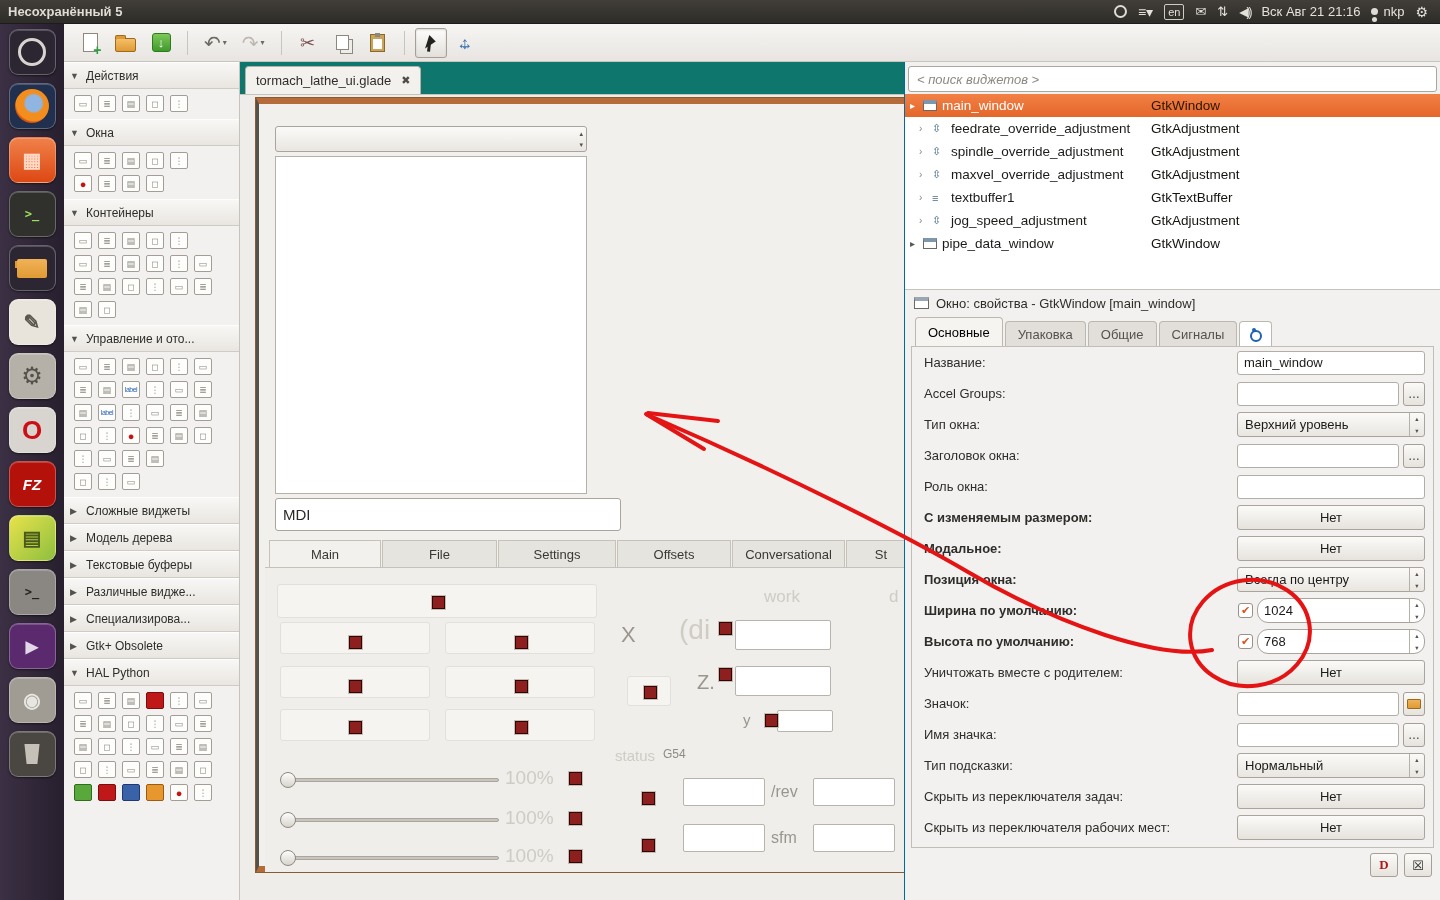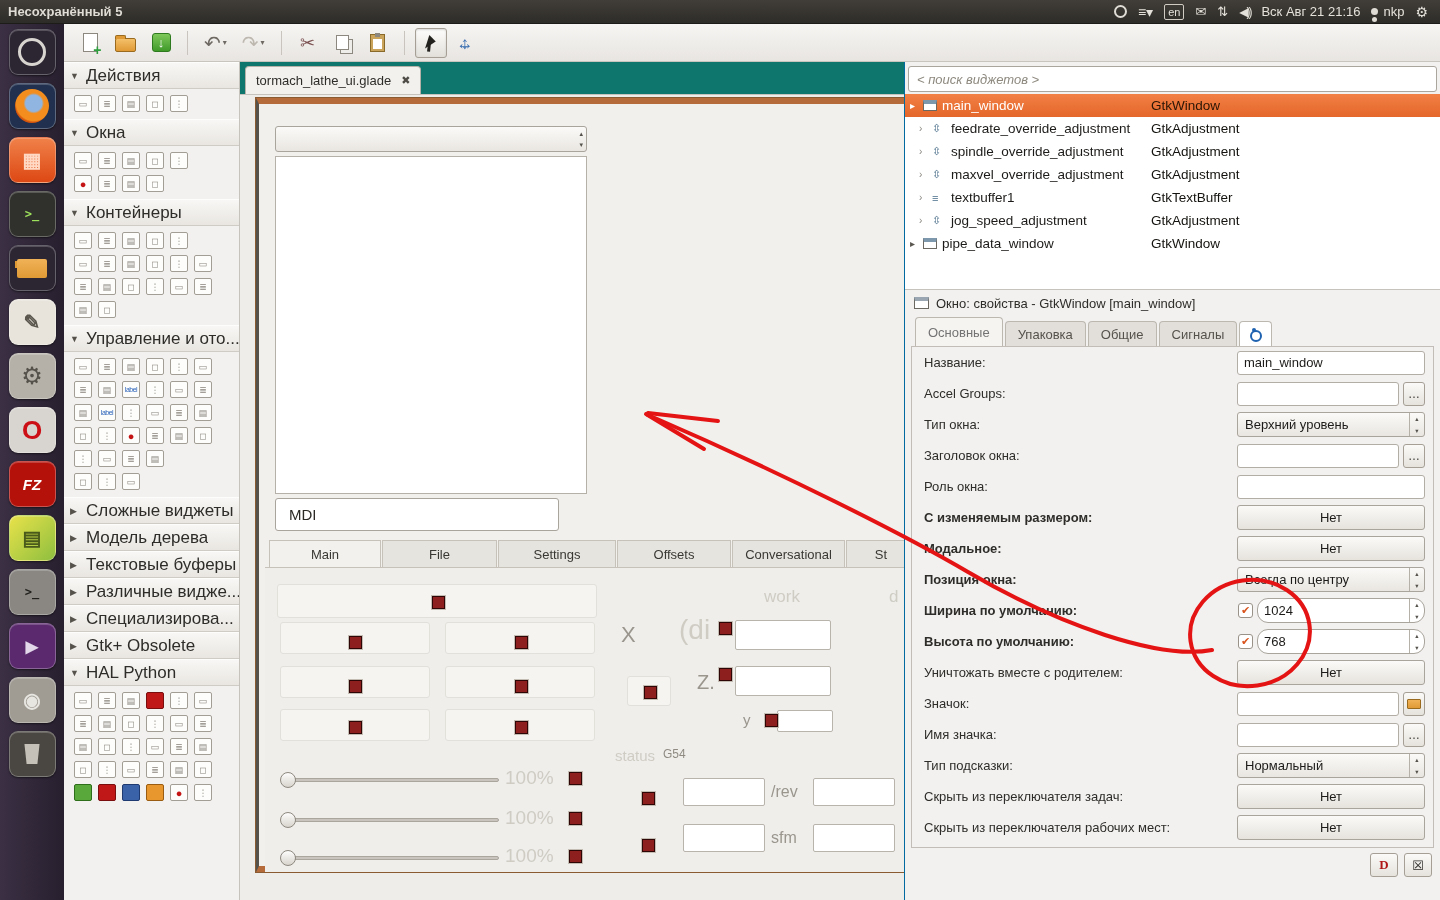--- a/index.html
+++ b/index.html
@@ -70,7 +70,7 @@
 #palette{width:176px;flex:none;border-right:1px solid #c6c2bc;overflow:hidden;background:#f2f1ef}
 .psec-h{height:27px;display:flex;align-items:center;gap:6px;padding-left:6px;background:linear-gradient(#f8f7f5,#e9e6e1);border-bottom:1px solid #cfccc5;border-top:1px solid #fdfdfc}
 .psec-h .tri{font-size:9px;color:#55524c;width:10px}
-.psec-h .plab{font-size:17px;color:#2e2d2a;white-space:nowrap;overflow:hidden}
+.psec-h .plab{font-size:12px;color:#2e2d2a;white-space:nowrap;overflow:hidden}
 .pgrid{padding:3px 0 4px 0}
 .prow-icons{display:flex;padding-left:7px}
 .wicon{width:18px;height:17px;background:#fdfdfc;border:1px solid #a39e95;margin:3px;border-radius:2px;display:inline-flex;align-items:center;justify-content:center;font-size:9px;color:#8a857c;overflow:hidden}

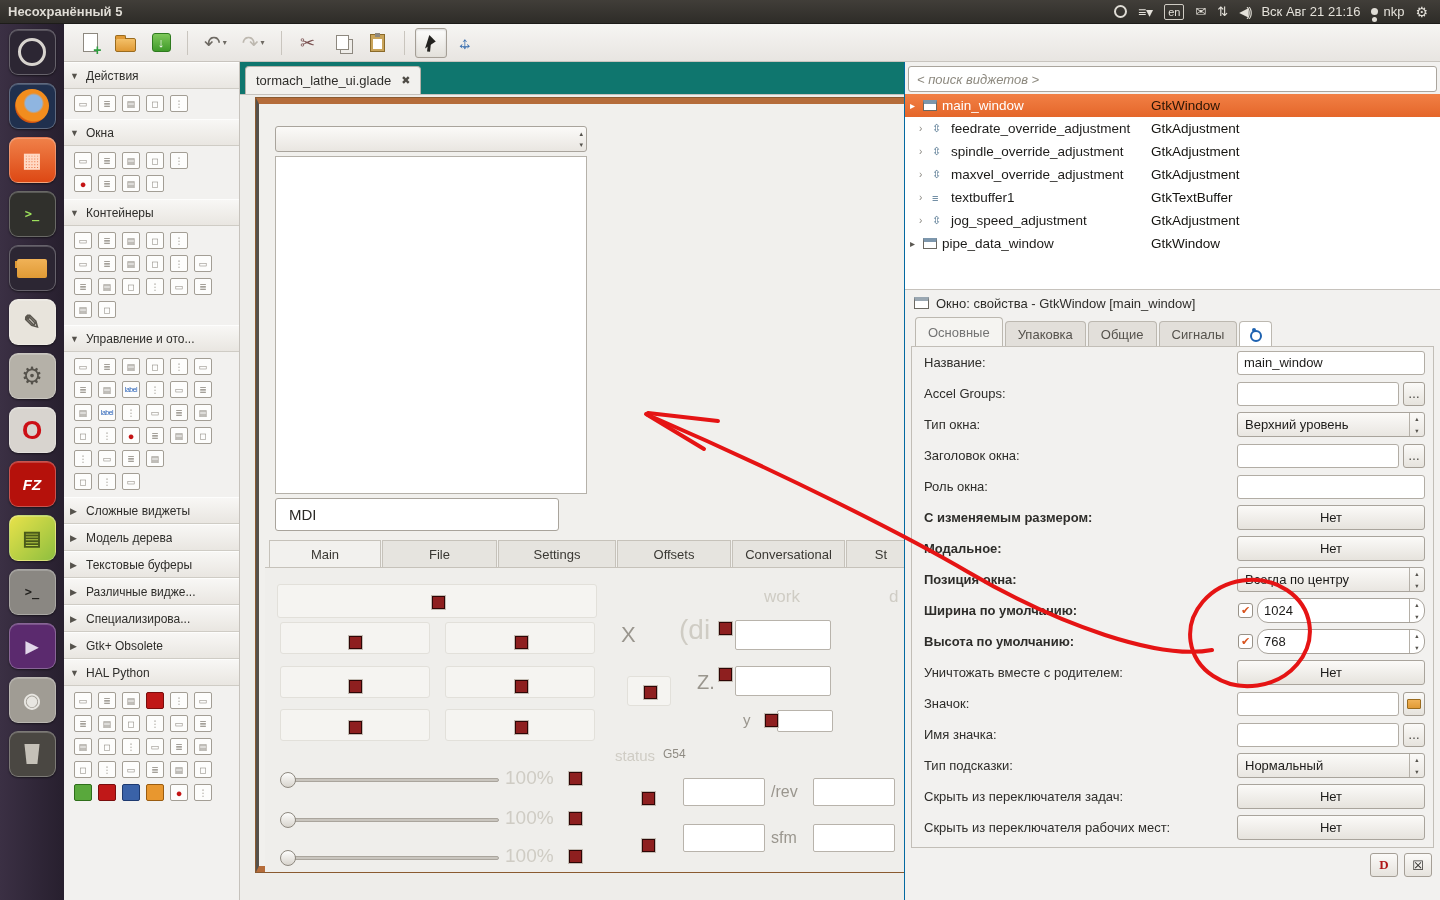--- a/index.html
+++ b/index.html
@@ -123,7 +123,7 @@
 .mini-win{width:15px;height:12px;background:#fff;border:1px solid #6b6861;border-top:4px solid #9aa7b2;flex:none}
 #proptabs{display:flex;align-items:flex-end;height:30px;padding-left:10px;flex:none}
 .ptab{height:25px;padding:0 12px;display:flex;align-items:center;border:1px solid #bcb8b0;border-bottom:none;border-radius:4px 4px 0 0;background:#e2dfda;color:#55524c;margin-right:2px;font-size:13px}
-.ptab.act{background:#f5f4f1;color:#737373;height:29px}
+.ptab.act{background:#f5f4f1;color:#000000;height:29px}
 .ptab.a11y{padding:0 8px;background:#fff}
 #propbox{margin:0 6px;border:1px solid #c2beb7;background:#f2f1ef;height:502px;overflow:hidden;flex:none}
 .prowp{height:31px;display:flex;align-items:center;padding:0 8px 0 12px}

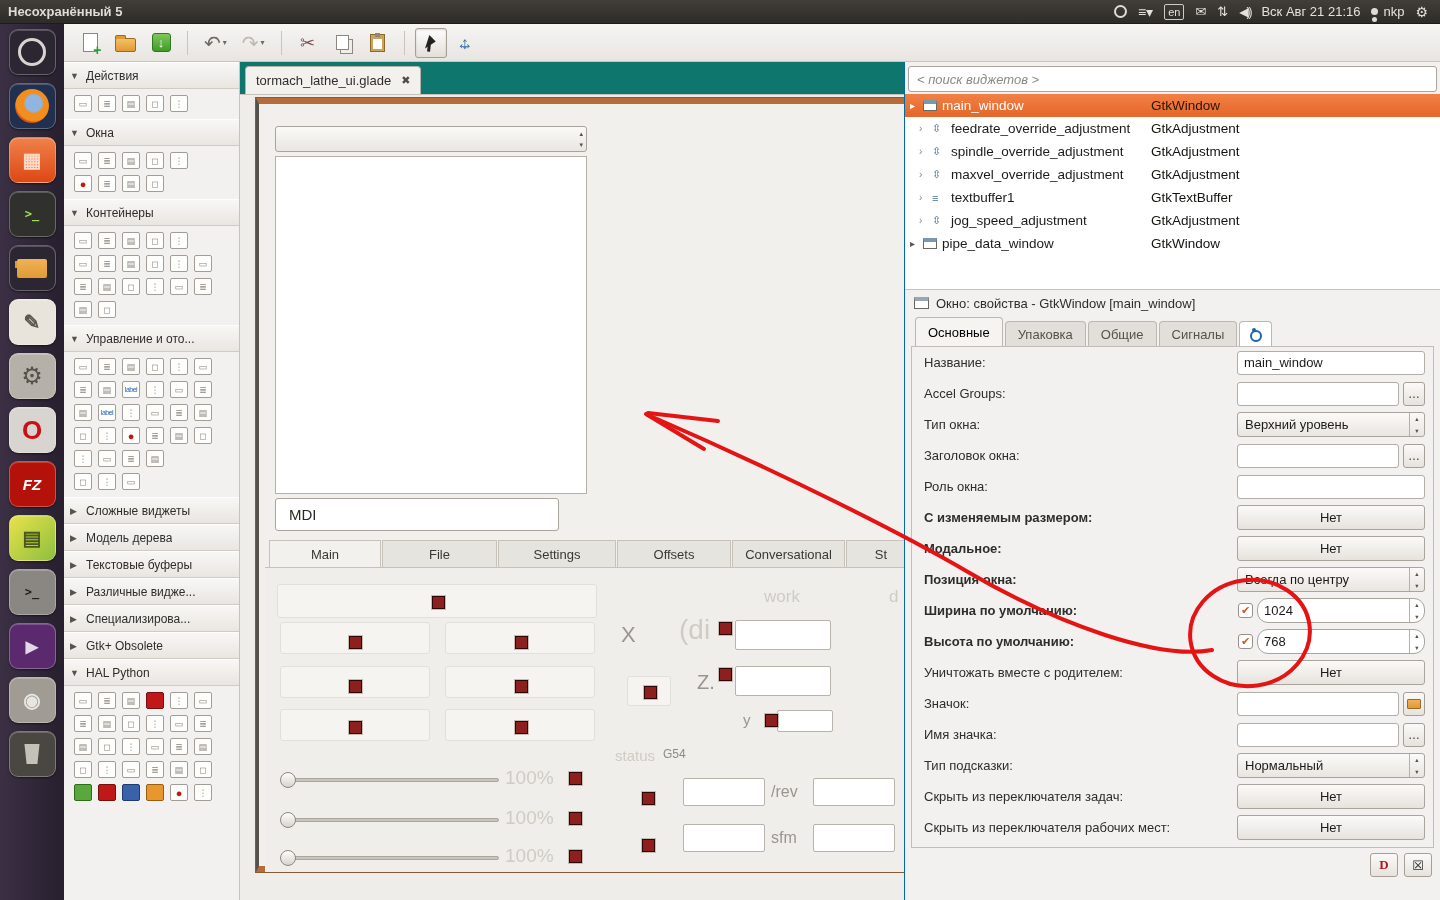--- a/index.html
+++ b/index.html
@@ -92,7 +92,7 @@
 .d-combo{position:absolute;left:16px;top:22px;width:312px;height:26px;background:linear-gradient(#fbfaf8,#e9e6e1);border:1px solid #a9a49c;border-radius:3px}
 .d-combo .spins{position:absolute;right:3px;top:1px;font-size:7px;line-height:11px;color:#55524c;text-align:center}
 .d-list{position:absolute;left:16px;top:52px;width:312px;height:338px;background:#fff;border:1px solid #b5b1a9}
-.d-entry{position:absolute;left:16px;top:394px;width:284px;height:33px;background:#fff;border:1px solid #a9a49c;border-radius:3px;font-size:15px;color:#2a2925;display:flex;align-items:center;padding-left:13px}
+.d-entry{position:absolute;left:16px;top:394px;width:346px;height:33px;background:#fff;border:1px solid #a9a49c;border-radius:3px;font-size:15px;color:#2a2925;display:flex;align-items:center;padding-left:7px}
 #dtabs{position:absolute;left:10px;top:436px;display:flex}
 .dtab{height:27px;border:1px solid #c6c2ba;border-bottom:none;background:#e6e4df;display:flex;align-items:center;justify-content:center;font-size:13px;color:#3a3833;margin-right:1px}
 .dtab.act{background:#f2f1ee}

